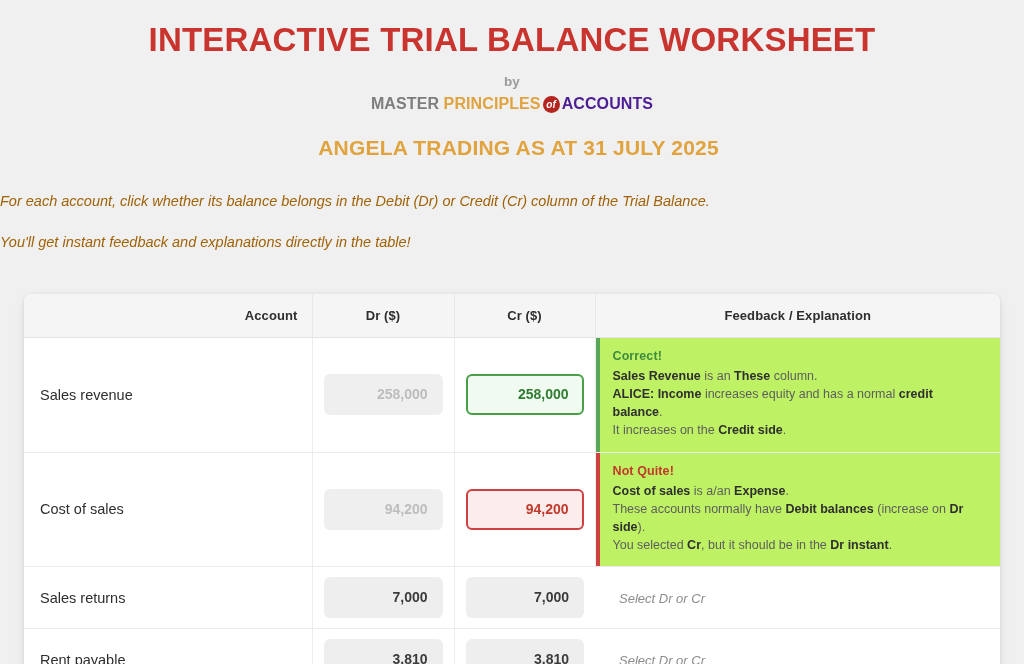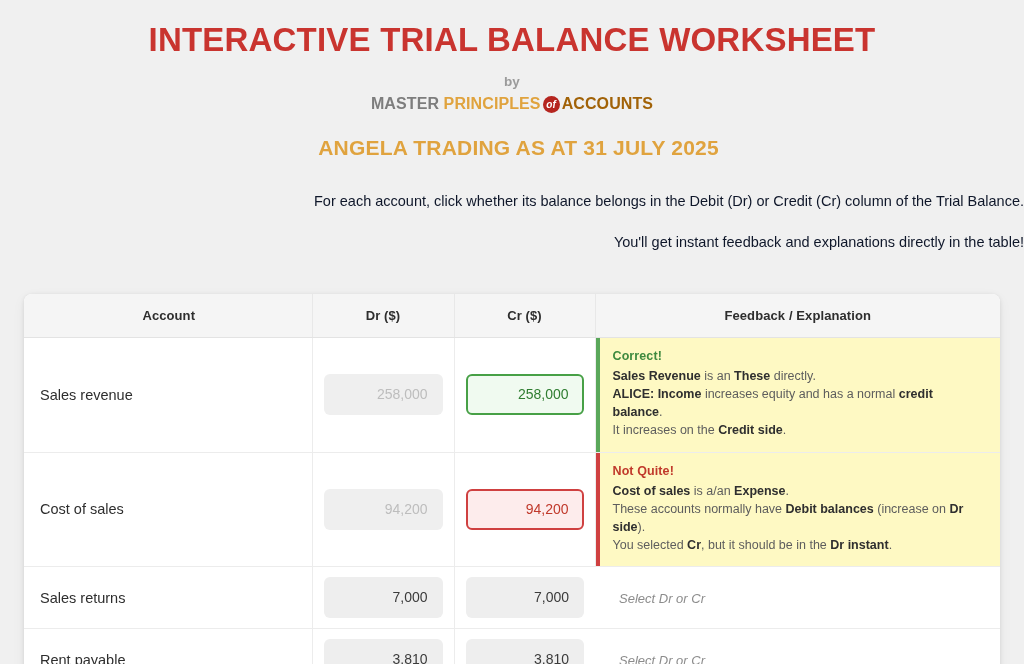--- a/index.html
+++ b/index.html
@@ -56,7 +56,7 @@
   }
   .logo-master { color: #7d7d7d; margin-top: 33px; }
   .logo-principles { color: #e0a33e; }
-  .logo-accounts { color: #a16207; }
+  .logo-accounts { color: #4c1d95; }
   .logo-of {
     display: inline-block;
     width: 17px;

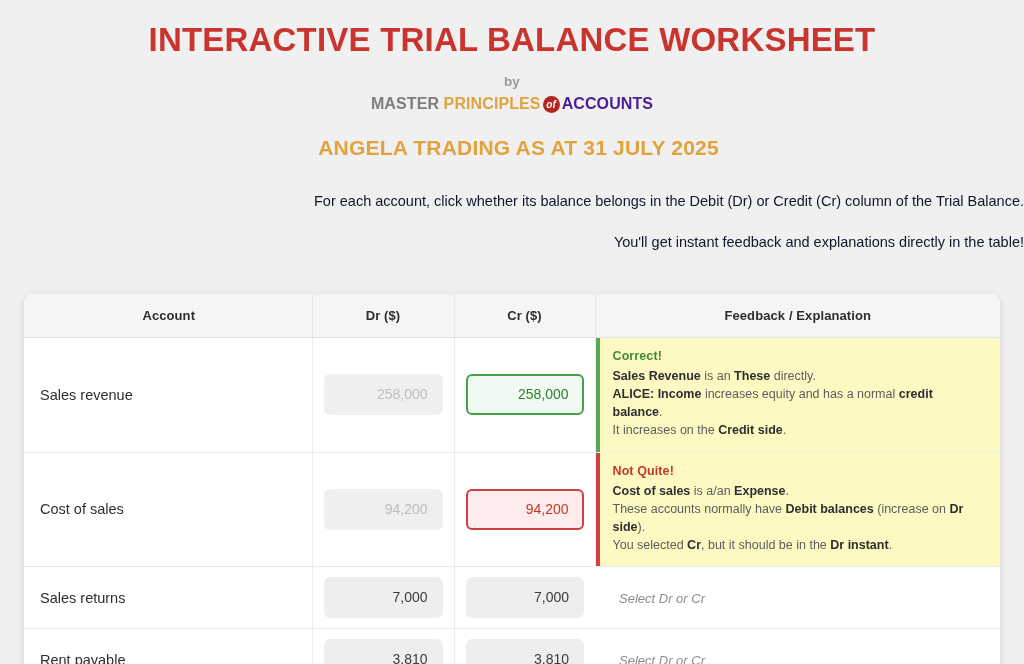--- a/index.html
+++ b/index.html
@@ -86,10 +86,11 @@
   }
 
   .instruction {
-    text-align: right;
+    text-align: left;
     font-size: 14.5px;
-    color: #0f172a;
+    color: #a16207;
     line-height: 1.5;
+    font-style: italic;
   }
   .instruction.first { margin-bottom: 20px; }
   .instruction.second { margin-bottom: 26px; }

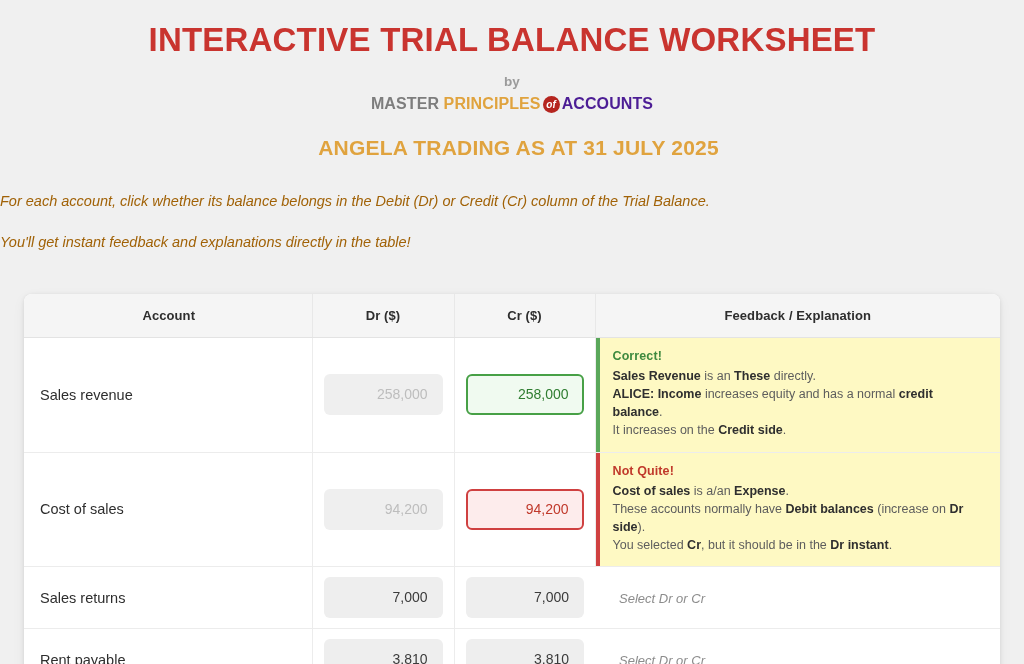--- a/index.html
+++ b/index.html
@@ -128,7 +128,7 @@
     text-align: center;
     letter-spacing: 0.1px;
   }
-  thead th.th-account { text-align: center; padding-left: 16px; margin-left: 20px; }
+  thead th.th-account { text-align: right; padding-left: 16px; margin-left: 20px; }
 
   thead th.th-dr, thead th.th-cr { border-left: 1px solid #e8e8e8; }
   thead th.th-fb { border-left: 1px solid #e8e8e8; }

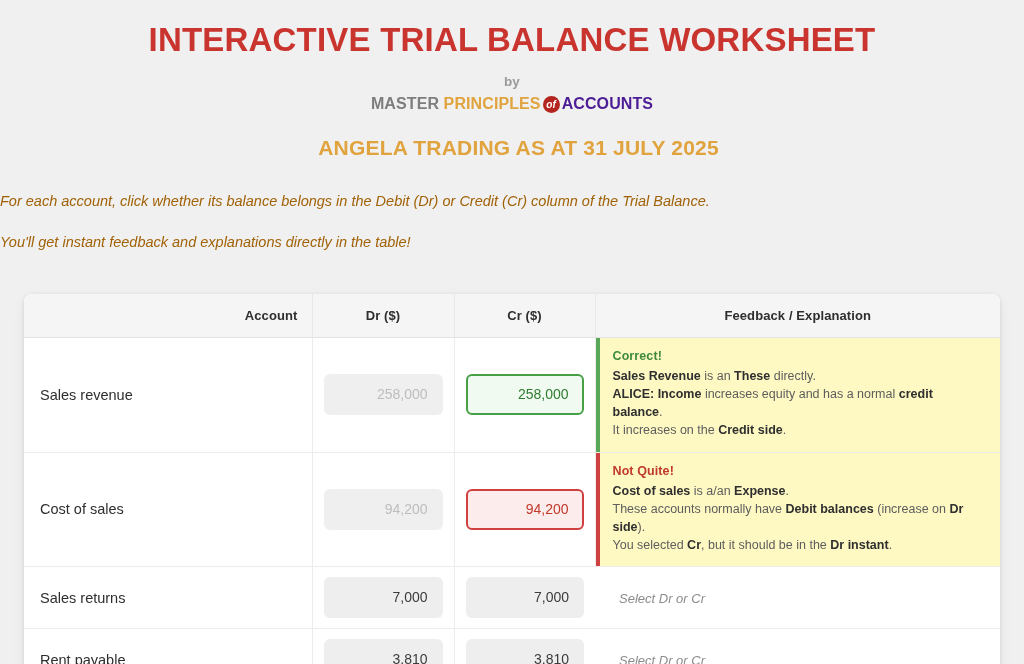--- a/index.html
+++ b/index.html
@@ -199,7 +199,7 @@
   }
 
   .fb-inner {
-    background: #fef9c3;
+    background: #bef264;
     border-left: 4px solid #5aa75a;
     padding: 11px 14px 12px 13px;
     height: 100%;

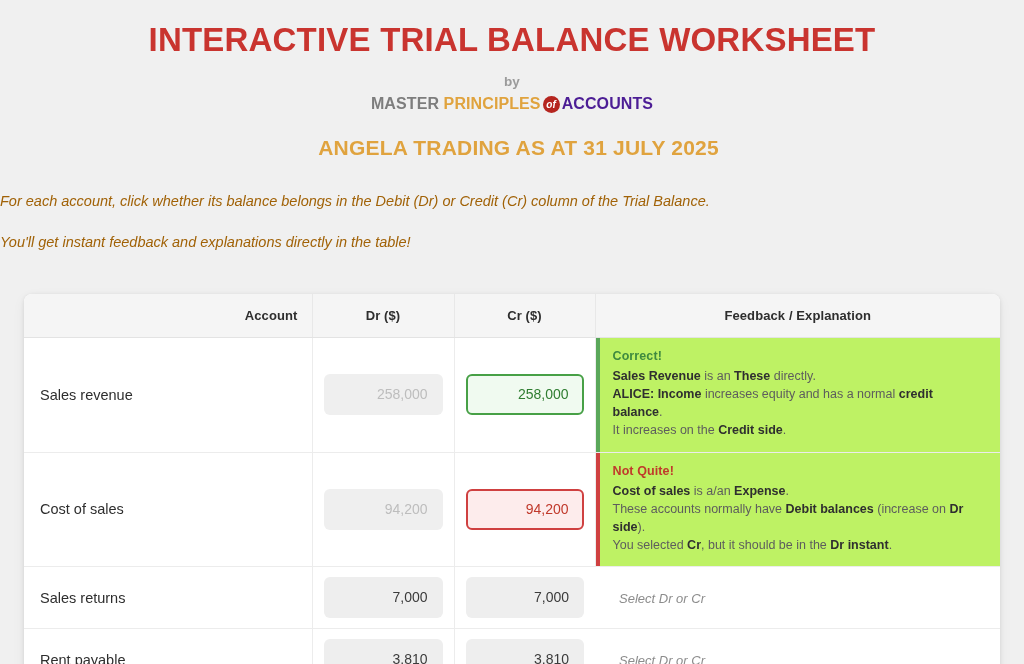--- a/index.html
+++ b/index.html
@@ -279,7 +279,7 @@
           <td class="fb-cell">
             <div class="fb-inner">
               <div class="fb-title">Correct!</div>
-              <div class="fb-line"><b>Sales Revenue</b><span> is an </span><b>These</b><span> directly.</span></div>
+              <div class="fb-line"><b>Sales Revenue</b><span> is an </span><b>These</b><span> column.</span></div>
               <div class="fb-line"><b>ALICE: Income</b><span> increases equity and has a normal </span><b>credit balance</b><span>.</span></div>
               <div class="fb-line"><span>It increases on the </span><b>Credit side</b><span>.</span></div>
             </div>

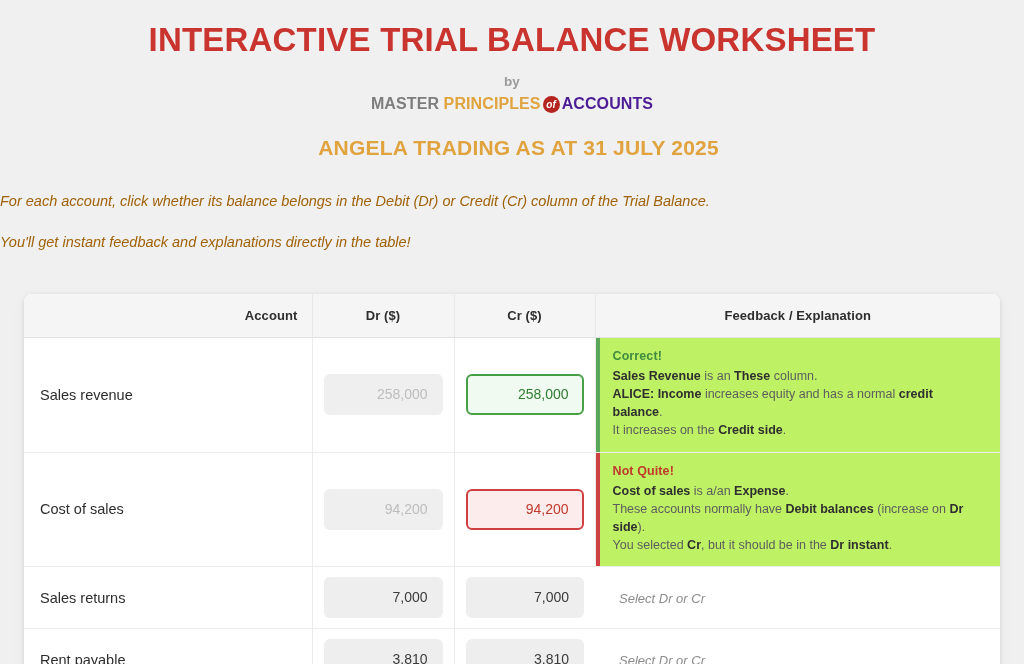--- a/index.html
+++ b/index.html
@@ -159,7 +159,7 @@
     padding: 11px 13px;
     border-radius: 6px;
     font-size: 14px;
-    font-weight: normal;
+    font-weight: bold;
     border: 2px solid transparent;
     background: #eeeeee;
     color: #3b3b3b;

